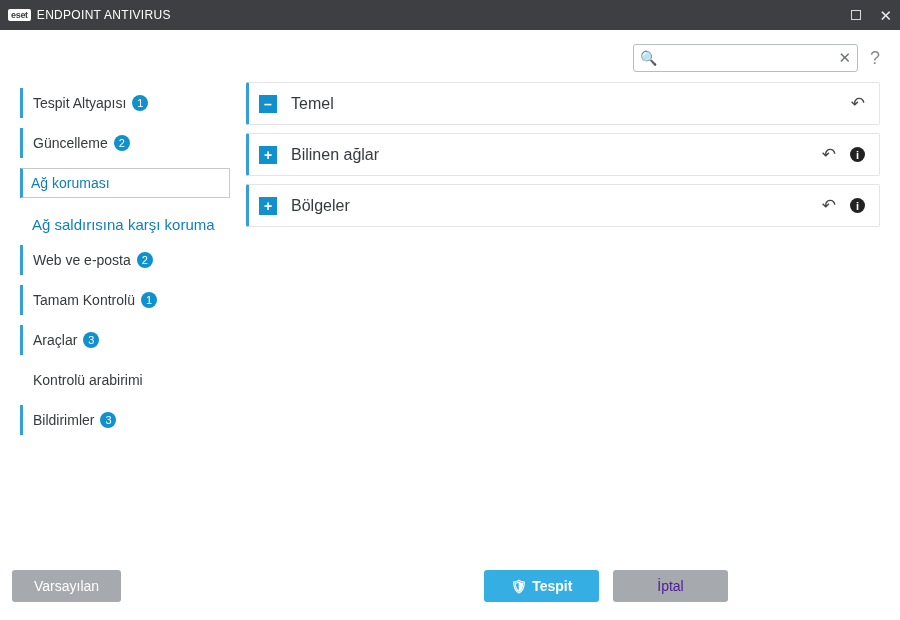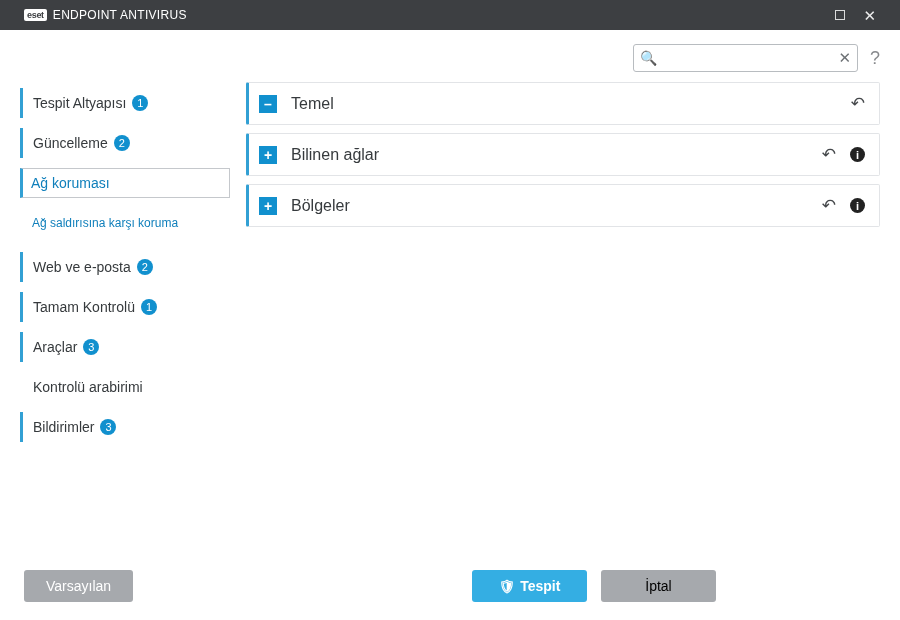--- a/index.html
+++ b/index.html
@@ -6,7 +6,7 @@
   html, body { width: 900px; height: 620px; font-family: "Segoe UI", Arial, sans-serif; overflow: hidden; background: #fff; }
   .titlebar {
     height: 30px; background: #3d3f42; color: #fff; display: flex; align-items: center;
-    padding: 0 24px; font-size: 13px; font-weight: 300;
+    padding: 0 8px; font-size: 13px; font-weight: 300;
   }
   .brand-badge {
     background: #fff; color: #3d3f42; font-size: 9px; font-weight: 700;

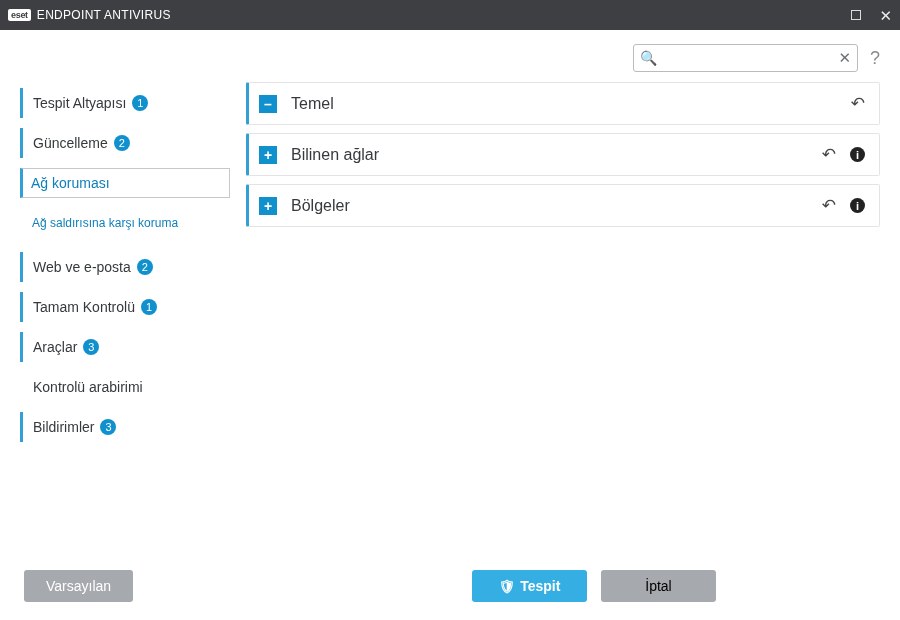--- a/index.html
+++ b/index.html
@@ -47,7 +47,7 @@
     margin-bottom:14px;
   }
   .nav-sub {
-    padding:4px 8px 6px 12px; font-size:12px; color:#0f7fbb; cursor:pointer; margin-bottom:16px;
+    padding:4px 8px 6px 12px; font-size:15px; color:#0f7fbb; cursor:pointer; margin-bottom:6px;
   }
   .count-badge {
     background:#1190ce; color:#fff; min-width:16px; height:16px; border-radius:8px;

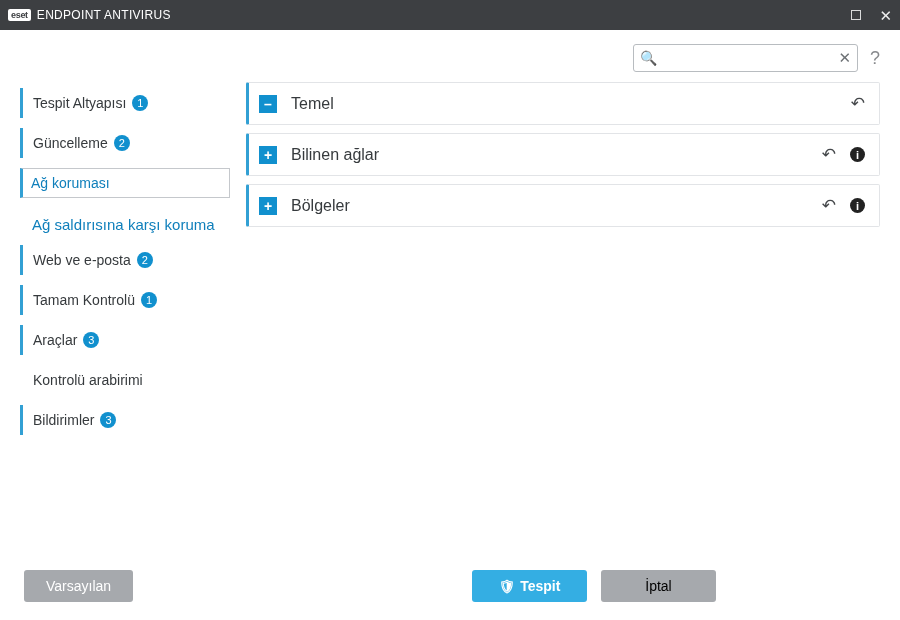--- a/index.html
+++ b/index.html
@@ -73,7 +73,7 @@
   .panel .info { width:15px; height:15px; border-radius:50%; background:#222; color:#fff; font-size:11px; display:inline-flex; align-items:center; justify-content:center; font-weight:700; cursor:pointer; }
 
   .footer {
-    position:absolute; left:0; bottom:0; width:740px; padding:14px 24px 18px;
+    position:absolute; left:0; bottom:0; width:740px; padding:14px 12px 18px;
     display:flex; align-items:center;
   }
   .btn {

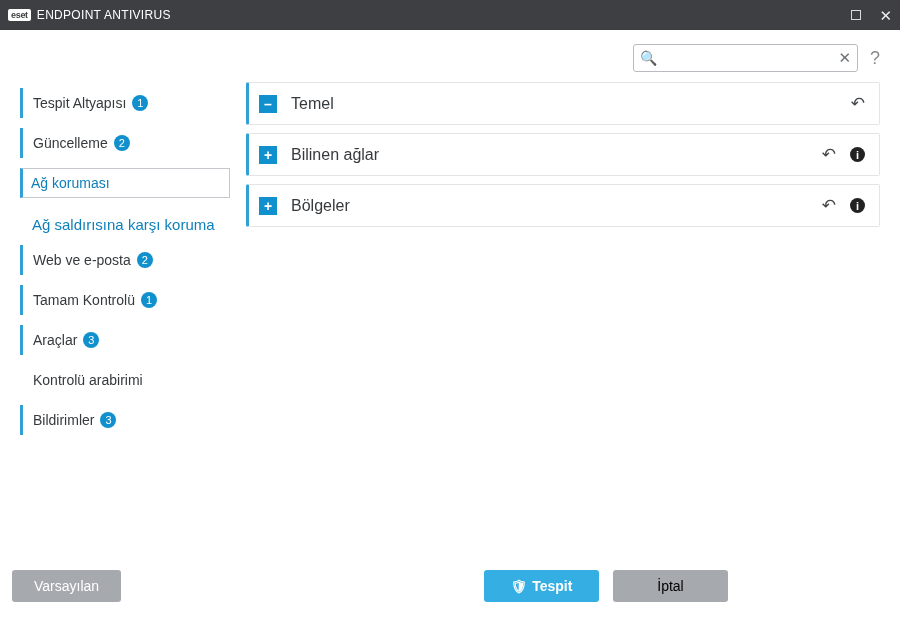--- a/index.html
+++ b/index.html
@@ -81,7 +81,7 @@
     display:inline-flex; align-items:center; gap:5px;
   }
   .btn-default { background:#a6a9ad; color:#fff; }
-  .btn-cancel  { background:#a6a9ad; color:#000000; width:115px; justify-content:center; }
+  .btn-cancel  { background:#a6a9ad; color:#4c1d95; width:115px; justify-content:center; }
   .btn-primary { background:#34aee3; color:#fff; width:115px; justify-content:center; font-weight:600; }
   .footer .right { margin-left:auto; display:flex; gap:14px; }
   .shield { font-size:13px; }

